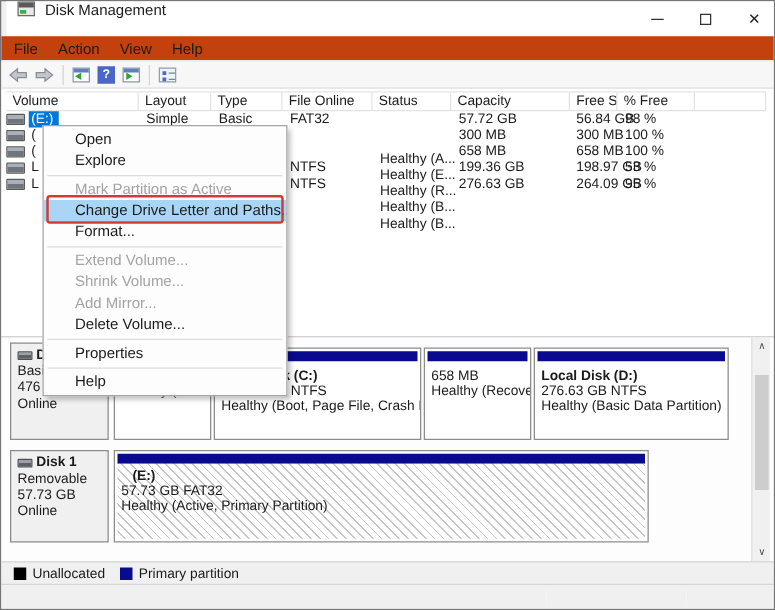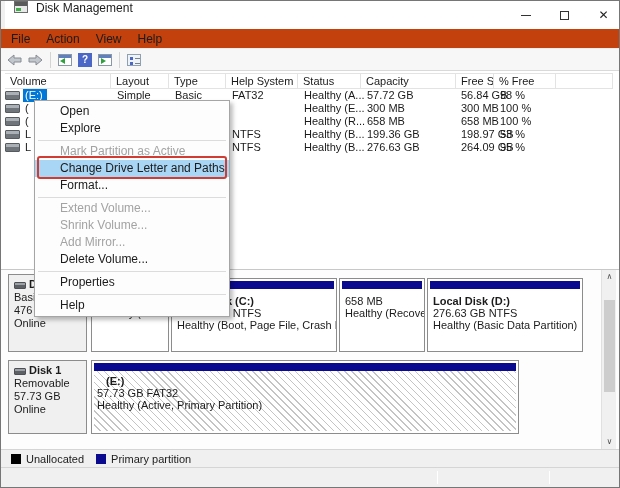--- a/index.html
+++ b/index.html
@@ -158,7 +158,7 @@
       <div class="hcell" style="width:106px;">Volume</div>
       <div class="hcell" style="width:58px;">Layout</div>
       <div class="hcell" style="width:57px;">Type</div>
-      <div class="hcell" style="width:72px;">Help System</div>
+      <div class="hcell" style="width:72px;">File Online</div>
       <div class="hcell" style="width:63px;">Status</div>
       <div class="hcell" style="width:95px;">Capacity</div>
       <div class="hcell" style="width:38px;">Free Spa...</div>

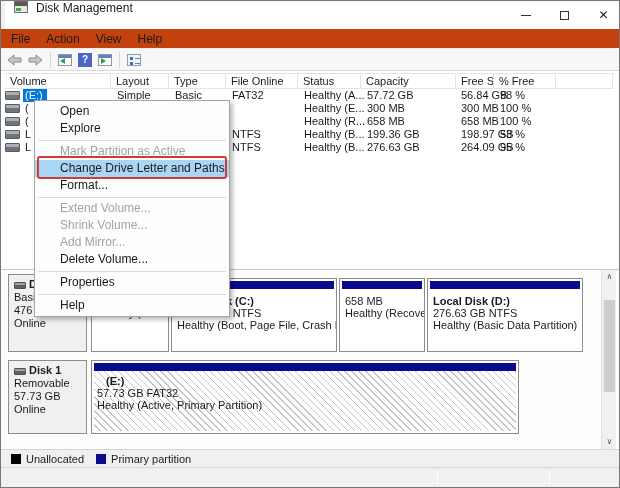--- a/index.html
+++ b/index.html
@@ -49,7 +49,7 @@
   .c-layout { left:116px; }
   .c-type   { left:174px; }
   .c-fs     { left:231px; }
-  .c-status { left:303px; }
+  .c-status { left:303px;margin-top:32px; }
   .c-cap    { left:366px; }
   .c-free   { left:460px; }
   .c-pct    { left:499px; }

